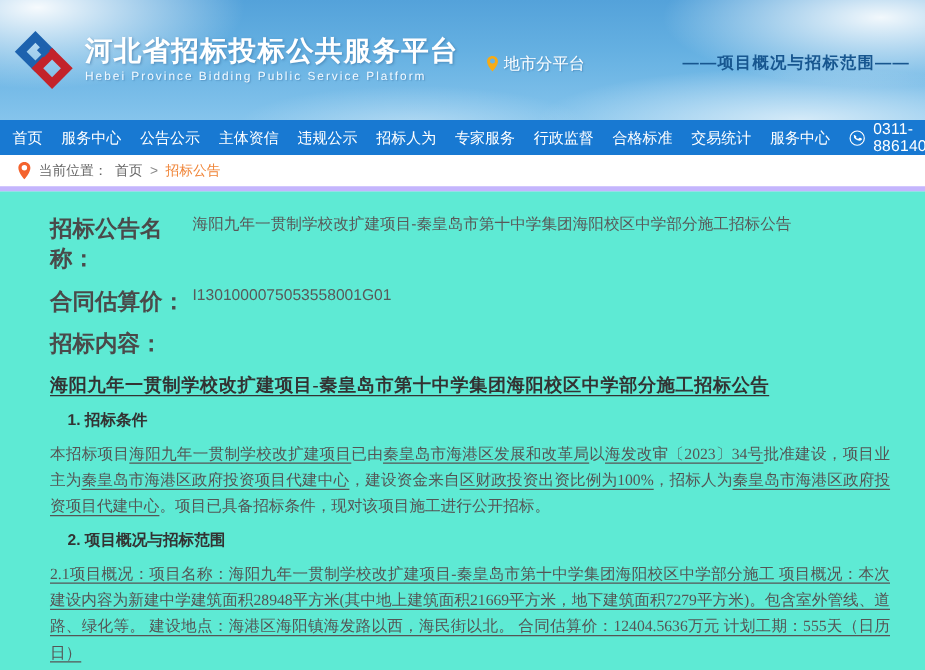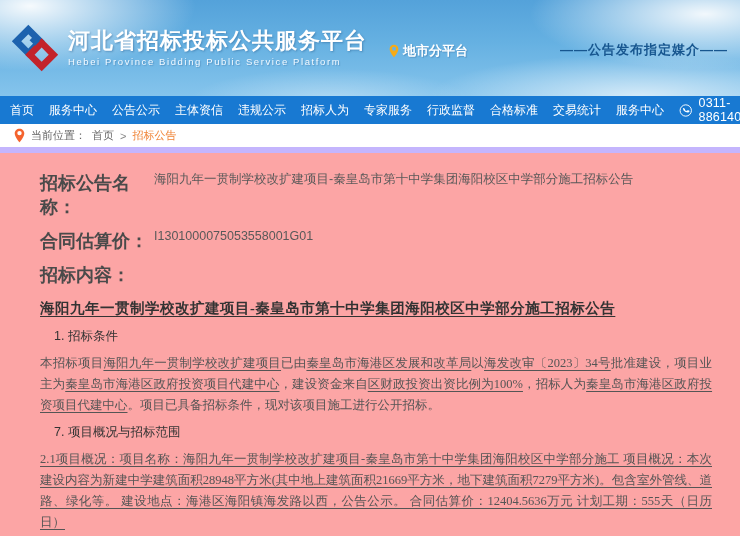--- a/index.html
+++ b/index.html
@@ -5,7 +5,7 @@
   * { margin:0; padding:0; box-sizing:border-box; }
   html,body { background:#fff; }
   body { font-family:"Liberation Sans","DejaVu Sans",sans-serif; }
-  .page { position:relative; width:740px; height:536px; overflow:hidden; background:#fca5a5; margin:0 auto; }
+  .page { position:relative; width:740px; height:536px; overflow:hidden; background:#5eead4; margin:0 auto; }
 
   
   .site-header{

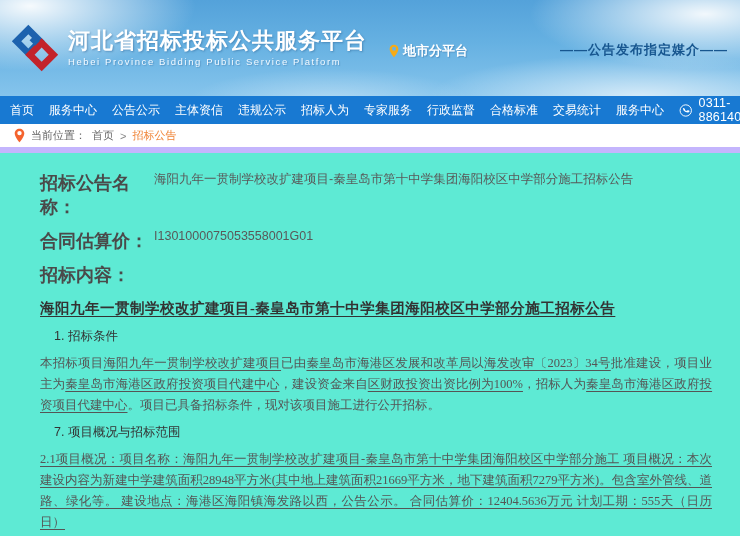--- a/index.html
+++ b/index.html
@@ -24,7 +24,7 @@
   .site-subtitle{ font-size:9.5px; color:#f2f9ff; letter-spacing:1.6px; margin-top:5px;
                   text-shadow:1px 1px 1px rgba(40,90,140,.35); white-space:nowrap; }
   .sub-platform{ display:flex; align-items:center; gap:4px; margin-left:22px; margin-top:6px;
-                 color:#fff; font-size:13px; font-weight:bold; cursor:pointer;
+                 color:#fff; font-size:13px; font-weight:normal; cursor:pointer;
                  text-shadow:1px 1px 1px rgba(40,90,140,.35); white-space:nowrap; }
   .pin-yellow{ color:#f6ab17; width:10px; height:14px; }
   .media-note{ margin-left:auto; margin-top:4px; font-size:13px; font-weight:bold;

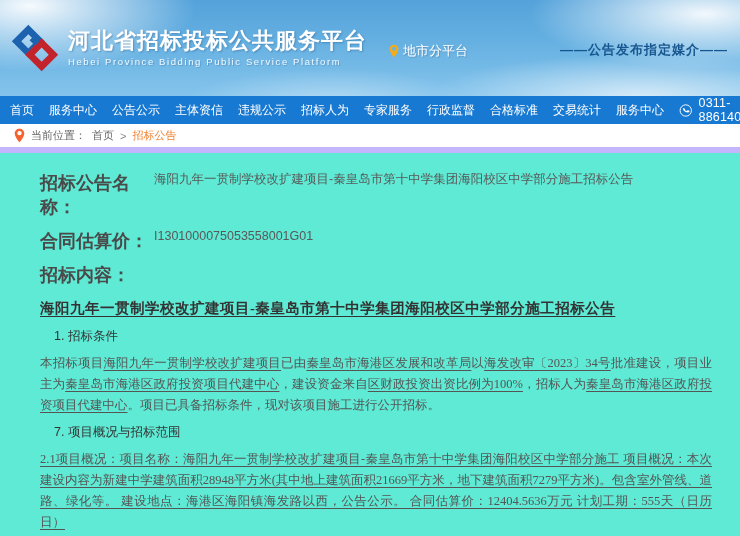--- a/index.html
+++ b/index.html
@@ -88,7 +88,7 @@
       </svg>
       <span>地市分平台</span>
     </div>
-    <div class="media-note">——公告发布指定媒介——</div>
+    <div class="media-note">——项目概况与招标范围——</div>
   </header>
 
   <nav class="main-nav">

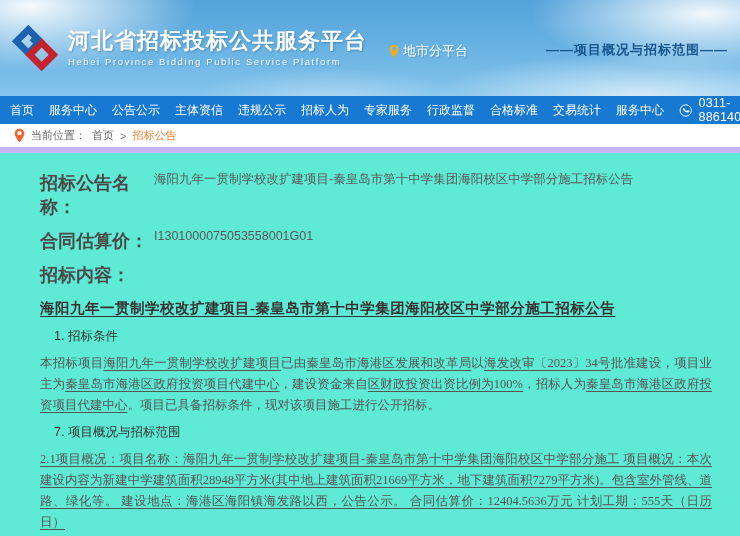--- a/index.html
+++ b/index.html
@@ -40,7 +40,7 @@
 
   
   .breadcrumb{ height:29px; display:flex; align-items:center; gap:6px; padding:0 14px;
-               border-bottom:6px solid #c4b5fd; background:#fff; }
+               border-bottom:4px solid #c4b5fd; background:#fff; }
   .pin-orange{ color:#f4632e; width:11px; height:15px; }
   .crumb-text{ font-size:11px; color:#666; }
   .crumb-link{ font-size:11px; color:#666; text-decoration:none; cursor:pointer; }

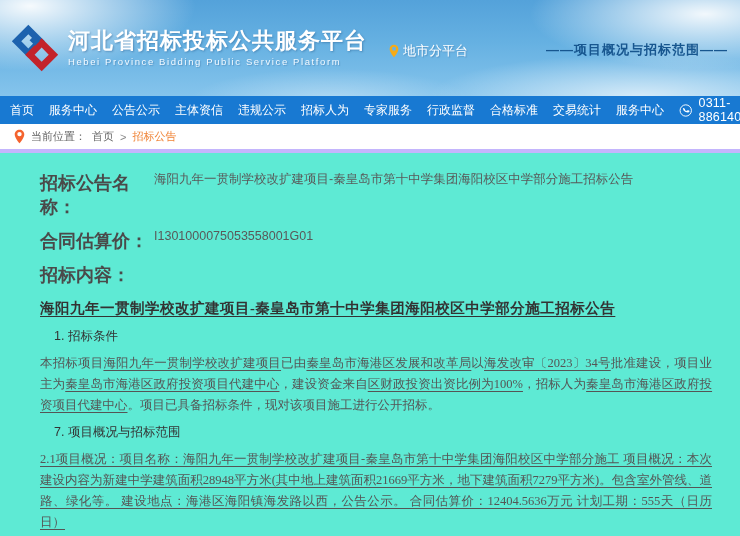--- a/index.html
+++ b/index.html
@@ -58,7 +58,7 @@
               text-decoration:underline; text-underline-offset:3px;
               margin:12px 0 10px 0; letter-spacing:.5px; }
 
-  .doc-heading{ font-size:12.5px; font-weight:normal; color:#333;
+  .doc-heading{ font-size:12.5px; font-weight:bold; color:#333;
                 padding-left:14px; margin:8px 0 8px 0; }
   .doc-para{ font-family:"Liberation Serif","DejaVu Serif",serif;
              font-size:12.5px; color:#555; line-height:21px;

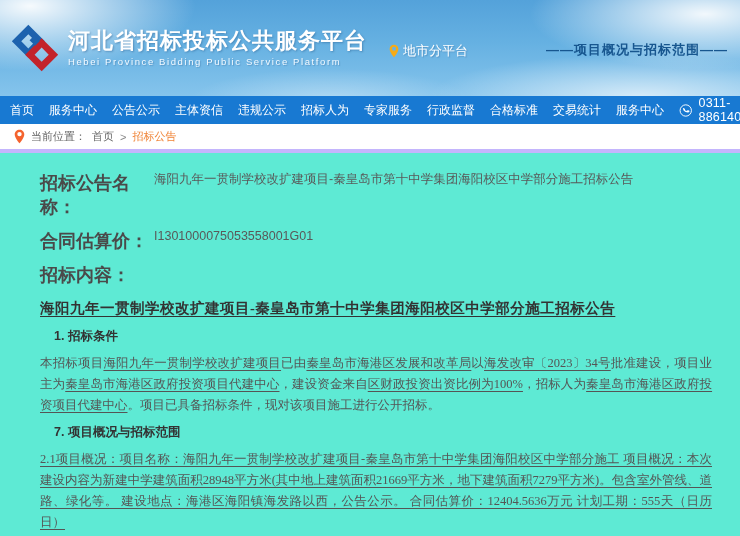--- a/index.html
+++ b/index.html
@@ -140,7 +140,7 @@
     <div id="doc-body">
         <div class="doc-heading">1. 招标条件</div>
         <p class="doc-para"><span>本招标项目</span><span class="u">海阳九年一贯制学校改扩建项目</span><span>已由</span><span class="u">秦皇岛市海港区发展和改革局</span><span>以</span><span class="u">海发改审〔2023〕34号</span><span>批准建设，项目业主为</span><span class="u">秦皇岛市海港区政府投资项目代建中心</span><span>，建设资金来自</span><span class="u">区财政投资出资比例为100%</span><span>，招标人为</span><span class="u">秦皇岛市海港区政府投资项目代建中心</span><span>。项目已具备招标条件，现对该项目施工进行公开招标。</span></p>
-        <div class="doc-heading">7. 项目概况与招标范围</div>
+        <div class="doc-heading">2. 项目概况与招标范围</div>
         <p class="doc-para"><span class="u">2.1项目概况：项目名称：海阳九年一贯制学校改扩建项目-秦皇岛市第十中学集团海阳校区中学部分施工 项目概况：本次建设内容为新建中学建筑面积28948平方米(其中地上建筑面积21669平方米，地下建筑面积7279平方米)。包含室外管线、道路、绿化等。 建设地点：海港区海阳镇海发路以西，公告公示。 合同估算价：12404.5636万元 计划工期：555天（日历日）</span></p>
       </div>
   </main>

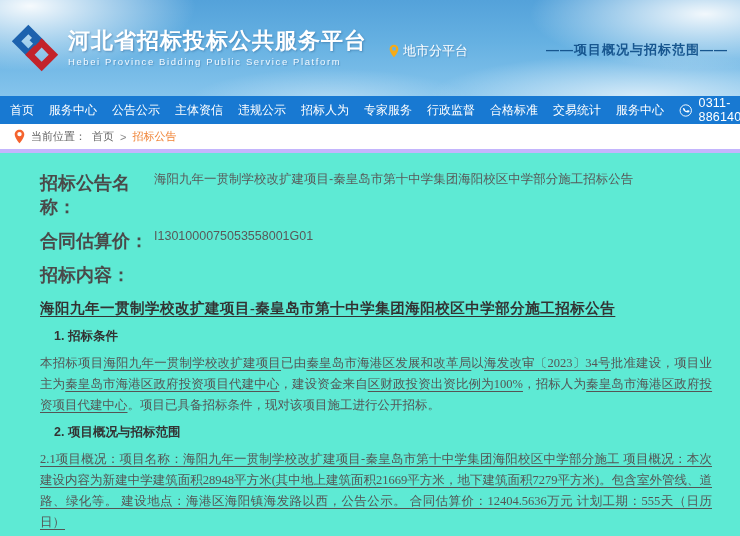--- a/index.html
+++ b/index.html
@@ -141,7 +141,7 @@
         <div class="doc-heading">1. 招标条件</div>
         <p class="doc-para"><span>本招标项目</span><span class="u">海阳九年一贯制学校改扩建项目</span><span>已由</span><span class="u">秦皇岛市海港区发展和改革局</span><span>以</span><span class="u">海发改审〔2023〕34号</span><span>批准建设，项目业主为</span><span class="u">秦皇岛市海港区政府投资项目代建中心</span><span>，建设资金来自</span><span class="u">区财政投资出资比例为100%</span><span>，招标人为</span><span class="u">秦皇岛市海港区政府投资项目代建中心</span><span>。项目已具备招标条件，现对该项目施工进行公开招标。</span></p>
         <div class="doc-heading">2. 项目概况与招标范围</div>
-        <p class="doc-para"><span class="u">2.1项目概况：项目名称：海阳九年一贯制学校改扩建项目-秦皇岛市第十中学集团海阳校区中学部分施工 项目概况：本次建设内容为新建中学建筑面积28948平方米(其中地上建筑面积21669平方米，地下建筑面积7279平方米)。包含室外管线、道路、绿化等。 建设地点：海港区海阳镇海发路以西，公告公示。 合同估算价：12404.5636万元 计划工期：555天（日历日）</span></p>
+        <p class="doc-para"><span class="u">2.1项目概况：项目名称：海阳九年一贯制学校改扩建项目-秦皇岛市第十中学集团海阳校区中学部分施工 项目概况：本次建设内容为新建中学建筑面积28948平方米(其中地上建筑面积21669平方米，地下建筑面积7279平方米)。包含室外管线、道路、绿化等。 建设地点：海港区海阳镇海发路以西，海民街以北。 合同估算价：12404.5636万元 计划工期：555天（日历日）</span></p>
       </div>
   </main>
 

